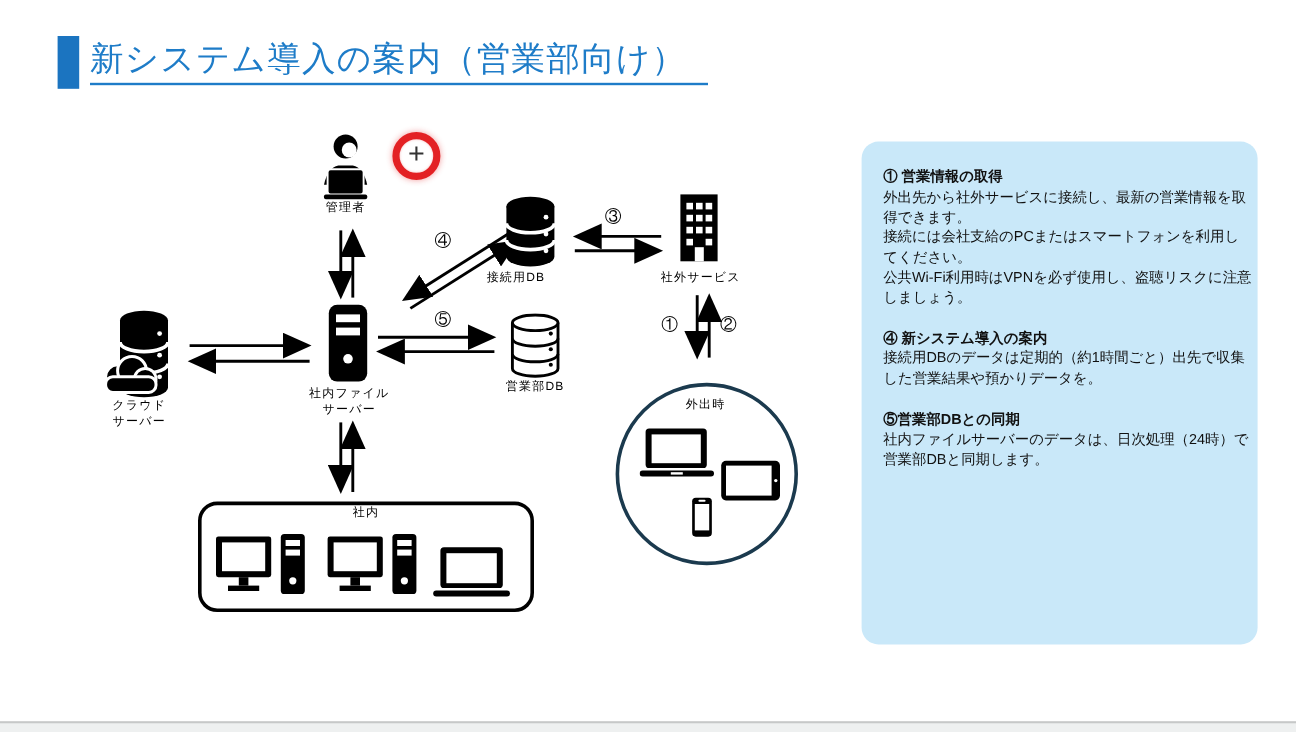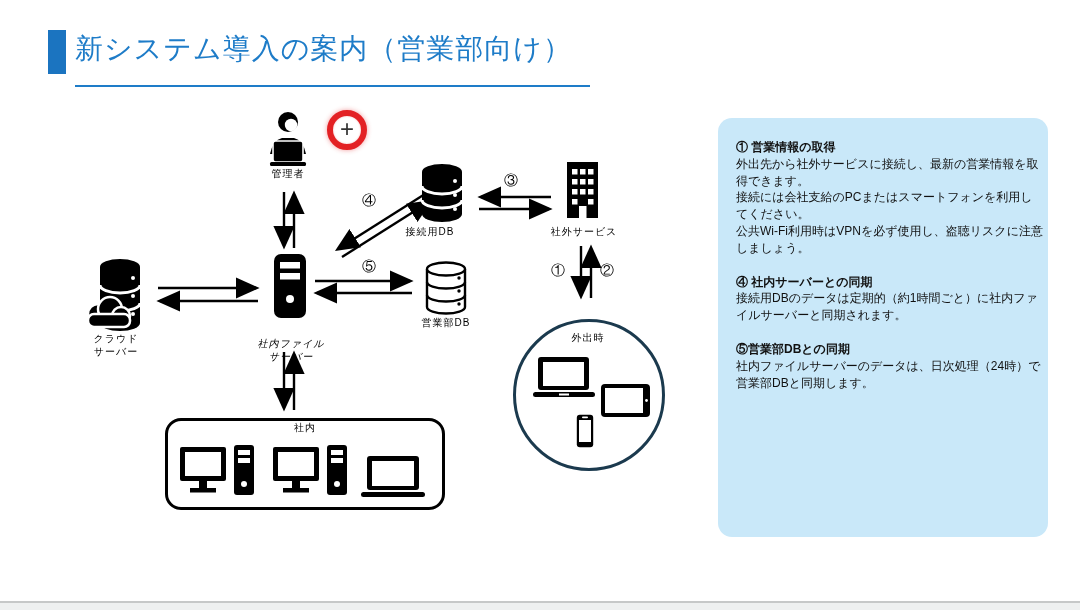--- a/index.html
+++ b/index.html
@@ -11,7 +11,7 @@
   
   .title-bar{position:absolute;left:48px;top:30px;width:18px;height:44px;background:#1b74c0;}
   .slide-title{position:absolute;left:75px;top:30px;margin:0;font-size:28px;font-weight:400;
-    letter-spacing:1px;color:#1e7cc8;border-bottom:2px solid #1e7cc8;padding:0 18px 17px 0;}
+    letter-spacing:1px;color:#1e7cc8;border-bottom:2px solid #1e7cc8;padding:0 18px 1px 0;}
 
   
   .panel{position:absolute;left:718px;top:118px;width:330px;height:419px;background:#c9e8f9;

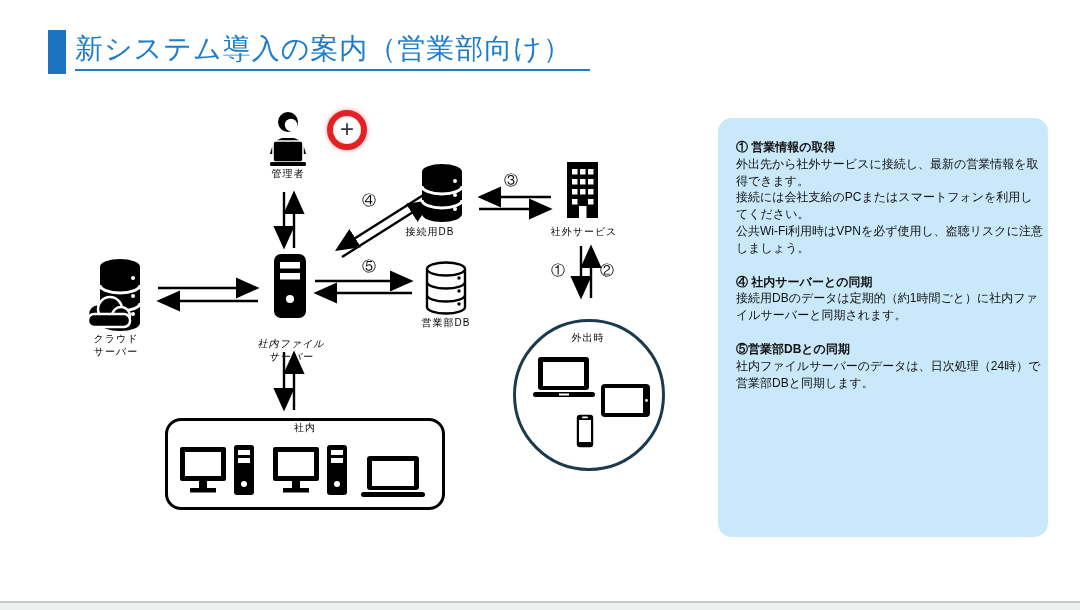--- a/index.html
+++ b/index.html
@@ -232,7 +232,7 @@
 公共Wi-Fi利用時はVPNを必ず使用し、盗聴リスクに注意しましょう。</div>
     </div>
     <div class="panel-section">
-      <div class="panel-heading">④ 社内サーバーとの同期</div>
+      <div class="panel-heading">④ 新システム導入の案内</div>
       <div class="panel-body">接続用DBのデータは定期的（約1時間ごと）に社内ファイルサーバーと同期されます。</div>
     </div>
     <div class="panel-section">

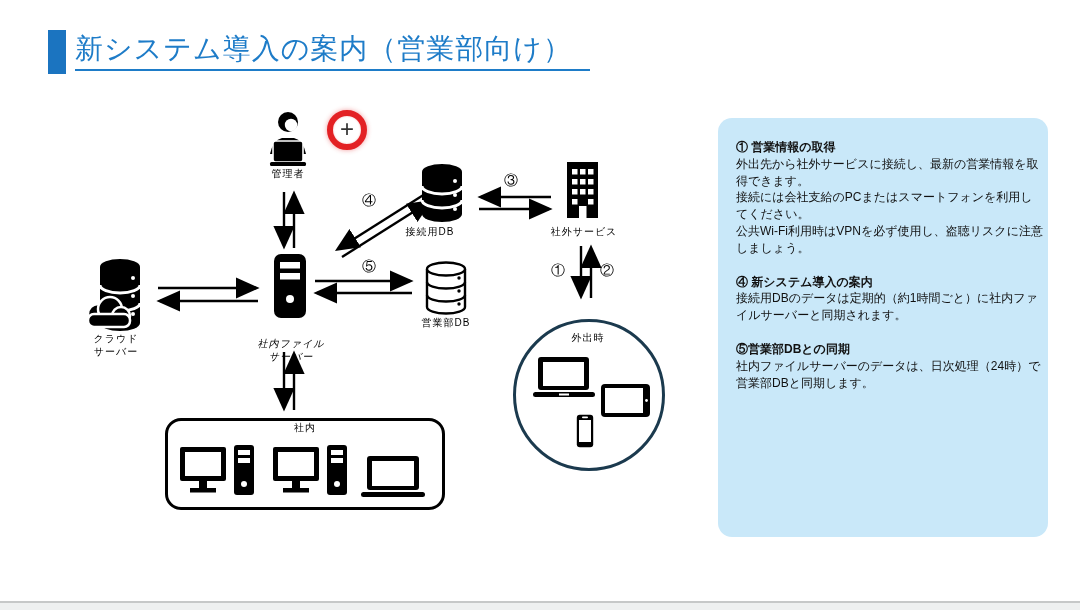--- a/index.html
+++ b/index.html
@@ -233,7 +233,7 @@
     </div>
     <div class="panel-section">
       <div class="panel-heading">④ 新システム導入の案内</div>
-      <div class="panel-body">接続用DBのデータは定期的（約1時間ごと）に社内ファイルサーバーと同期されます。</div>
+      <div class="panel-body">接続用DBのデータは定期的（約1時間ごと）出先で収集した営業結果や預かりデータを。</div>
     </div>
     <div class="panel-section">
       <div class="panel-heading">⑤営業部DBとの同期</div>

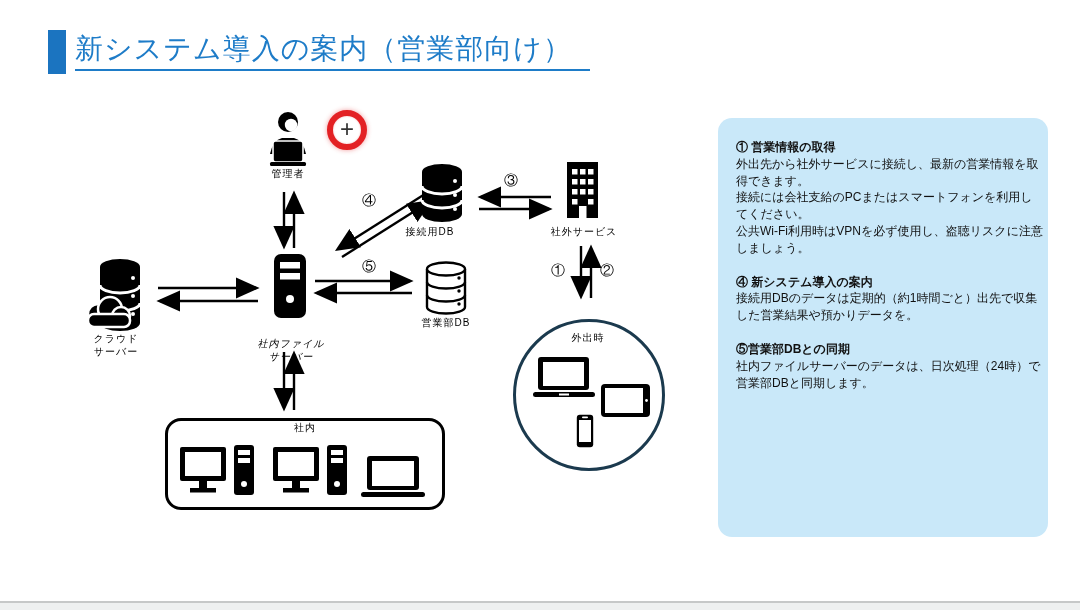--- a/index.html
+++ b/index.html
@@ -121,7 +121,7 @@
     <rect x="8" y="21" width="20" height="6.5" fill="#fff"></rect>
     <circle cx="18" cy="47" r="4" fill="#fff"></circle>
   </svg>
-  <div class="node-label" style="left:241px;top:338px;font-style:italic;">社内ファイル
+  <div class="node-label" style="left:241px;top:323px;">社内ファイル
 サーバー</div>
 
   <svg class="node-icon" style="left:420px;top:163px;" width="44" height="60" viewBox="0 0 44 60">

